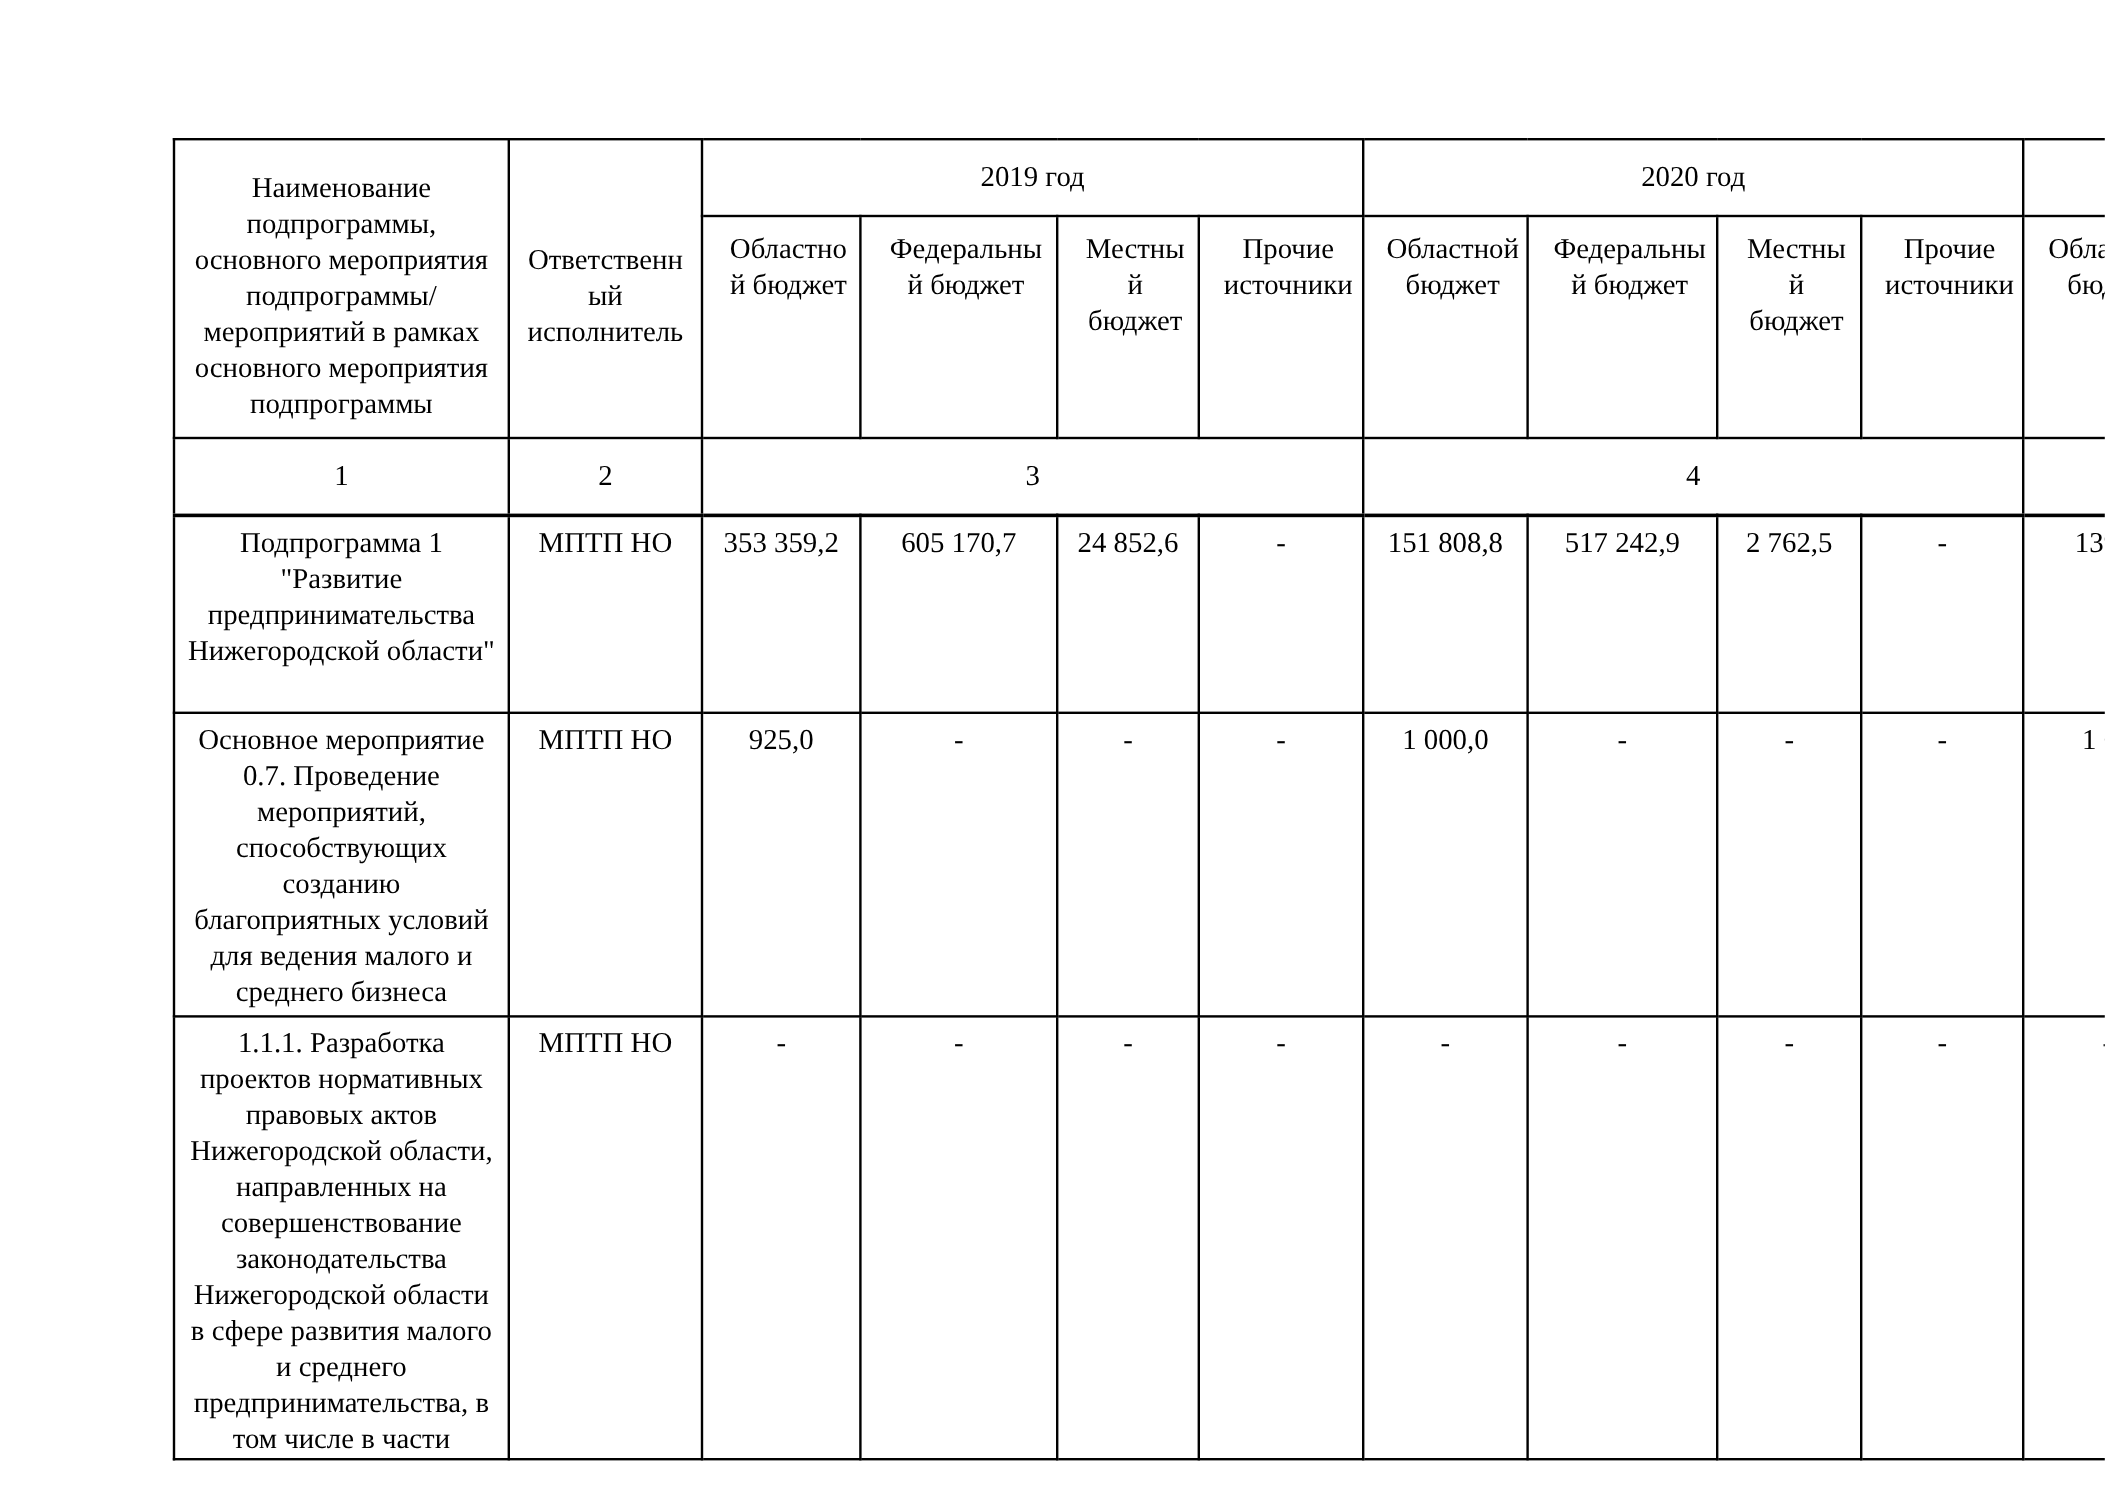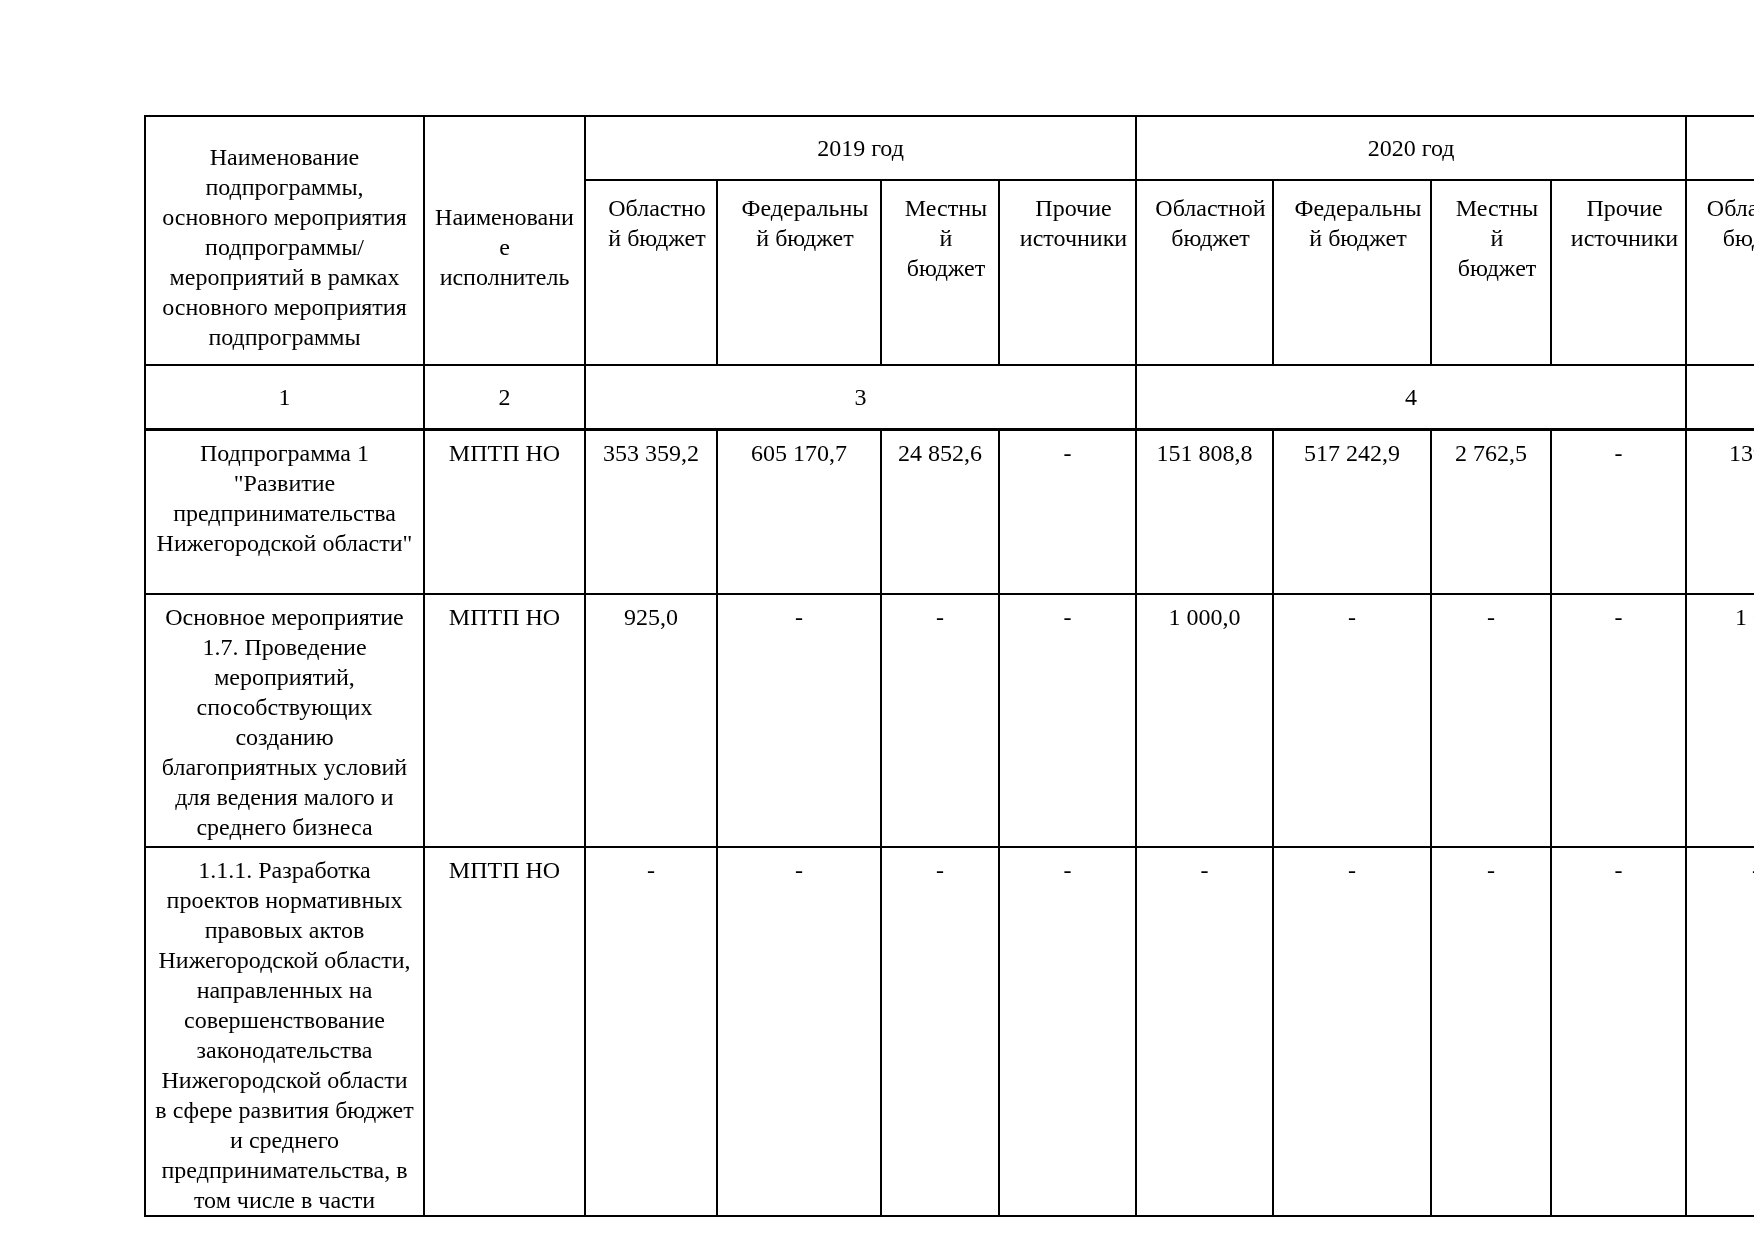--- a/index.html
+++ b/index.html
@@ -105,7 +105,7 @@
     <tbody>
         <tr class="r-years">
       <th rowspan="2" class="c-name">Наименование подпрограммы, основного мероприятия подпрограммы/ мероприятий в рамках основного мероприятия подпрограммы</th>
-      <th rowspan="2" class="c-exec">Наименование исполнитель</th>
+      <th rowspan="2" class="c-exec">Ответственный исполнитель</th>
       <th colspan="4">2019 год</th>
       <th colspan="4">2020 год</th>
       <th></th>

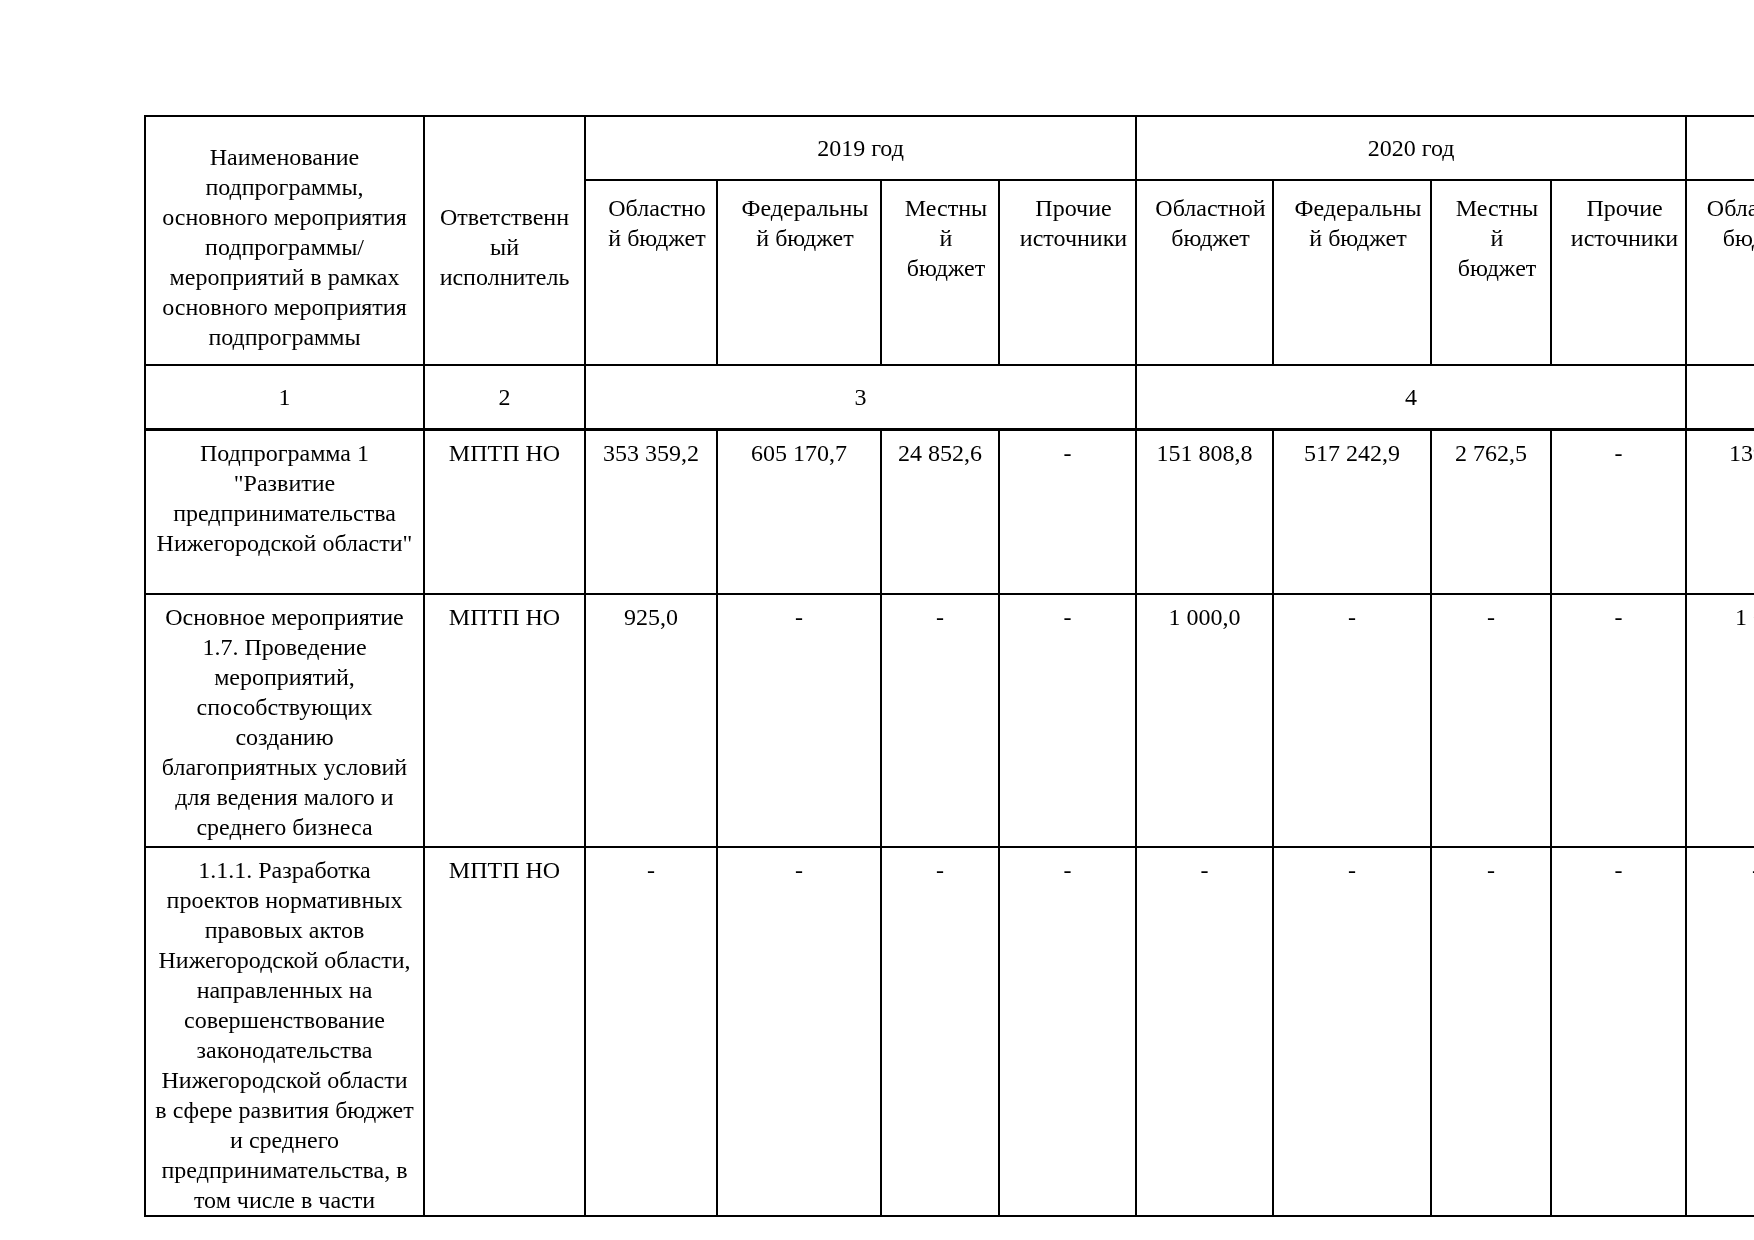--- a/index.html
+++ b/index.html
@@ -146,7 +146,7 @@
     </tr>
 
     <tr class="r-data row-2">
-      <td class="c-name-cell">Основное мероприятие 1.7. Проведение мероприятий, способствующих созданию благоприятных условий для ведения малого и среднего бизнеса</td>
+      <td class="c-name-cell">Основное мероприятие 0.7. Проведение мероприятий, способствующих созданию благоприятных условий для ведения малого и среднего бизнеса</td>
       <td class="c-exec-cell">МПТП НО</td>
       <td>925,0</td>
       <td>-</td>

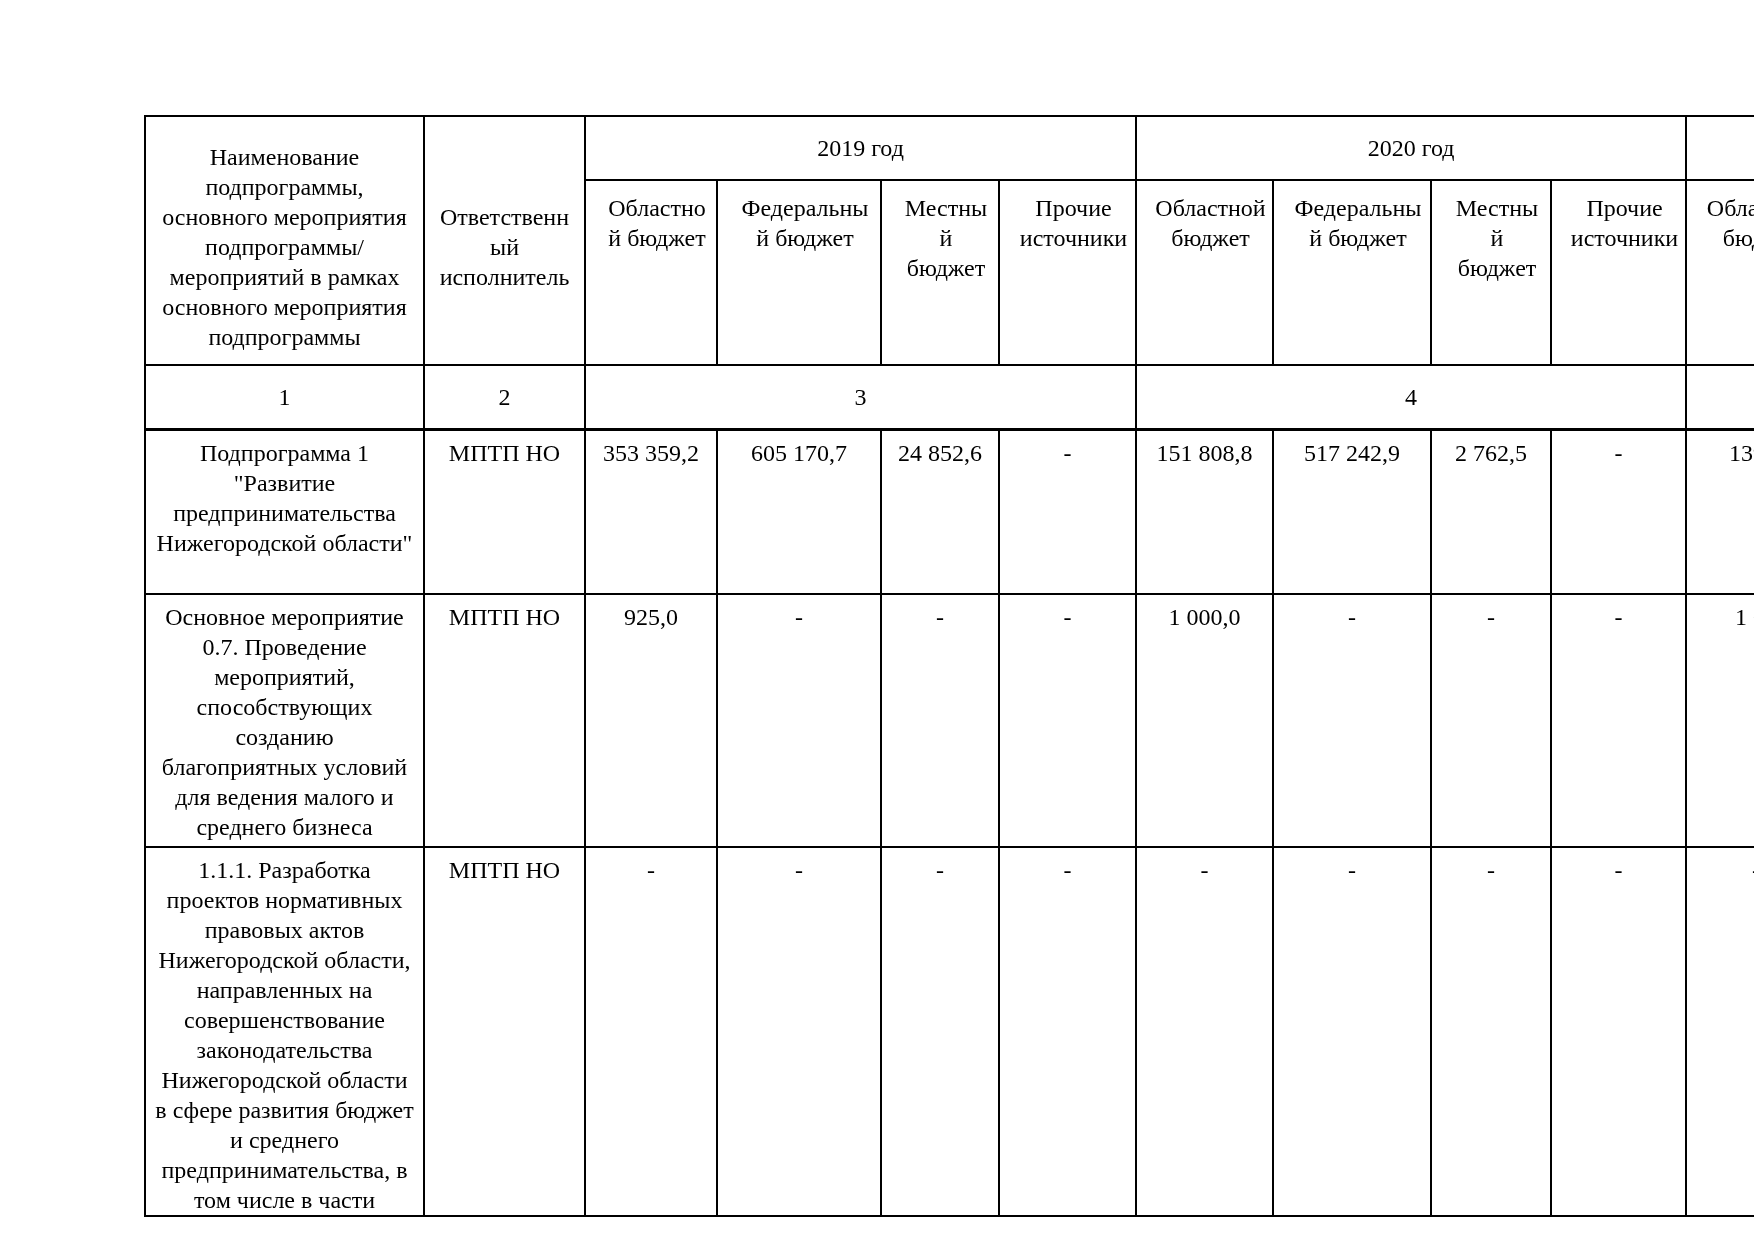--- a/index.html
+++ b/index.html
@@ -160,7 +160,7 @@
     </tr>
 
     <tr class="r-data row-3">
-      <td class="c-name-cell">1.1.1. Разработка проектов нормативных правовых актов Нижегородской области, направленных на совершенствование законодательства Нижегородской области в сфере развития бюджет и среднего предпринимательства, в том числе в части</td>
+      <td class="c-name-cell">1.1.1. Разработка проектов нормативных правовых актов Нижегородской области, направленных на совершенствование законодательства Нижегородской области в сфере развития малого и среднего предпринимательства, в том числе в части</td>
       <td class="c-exec-cell">МПТП НО</td>
       <td>-</td>
       <td>-</td>

